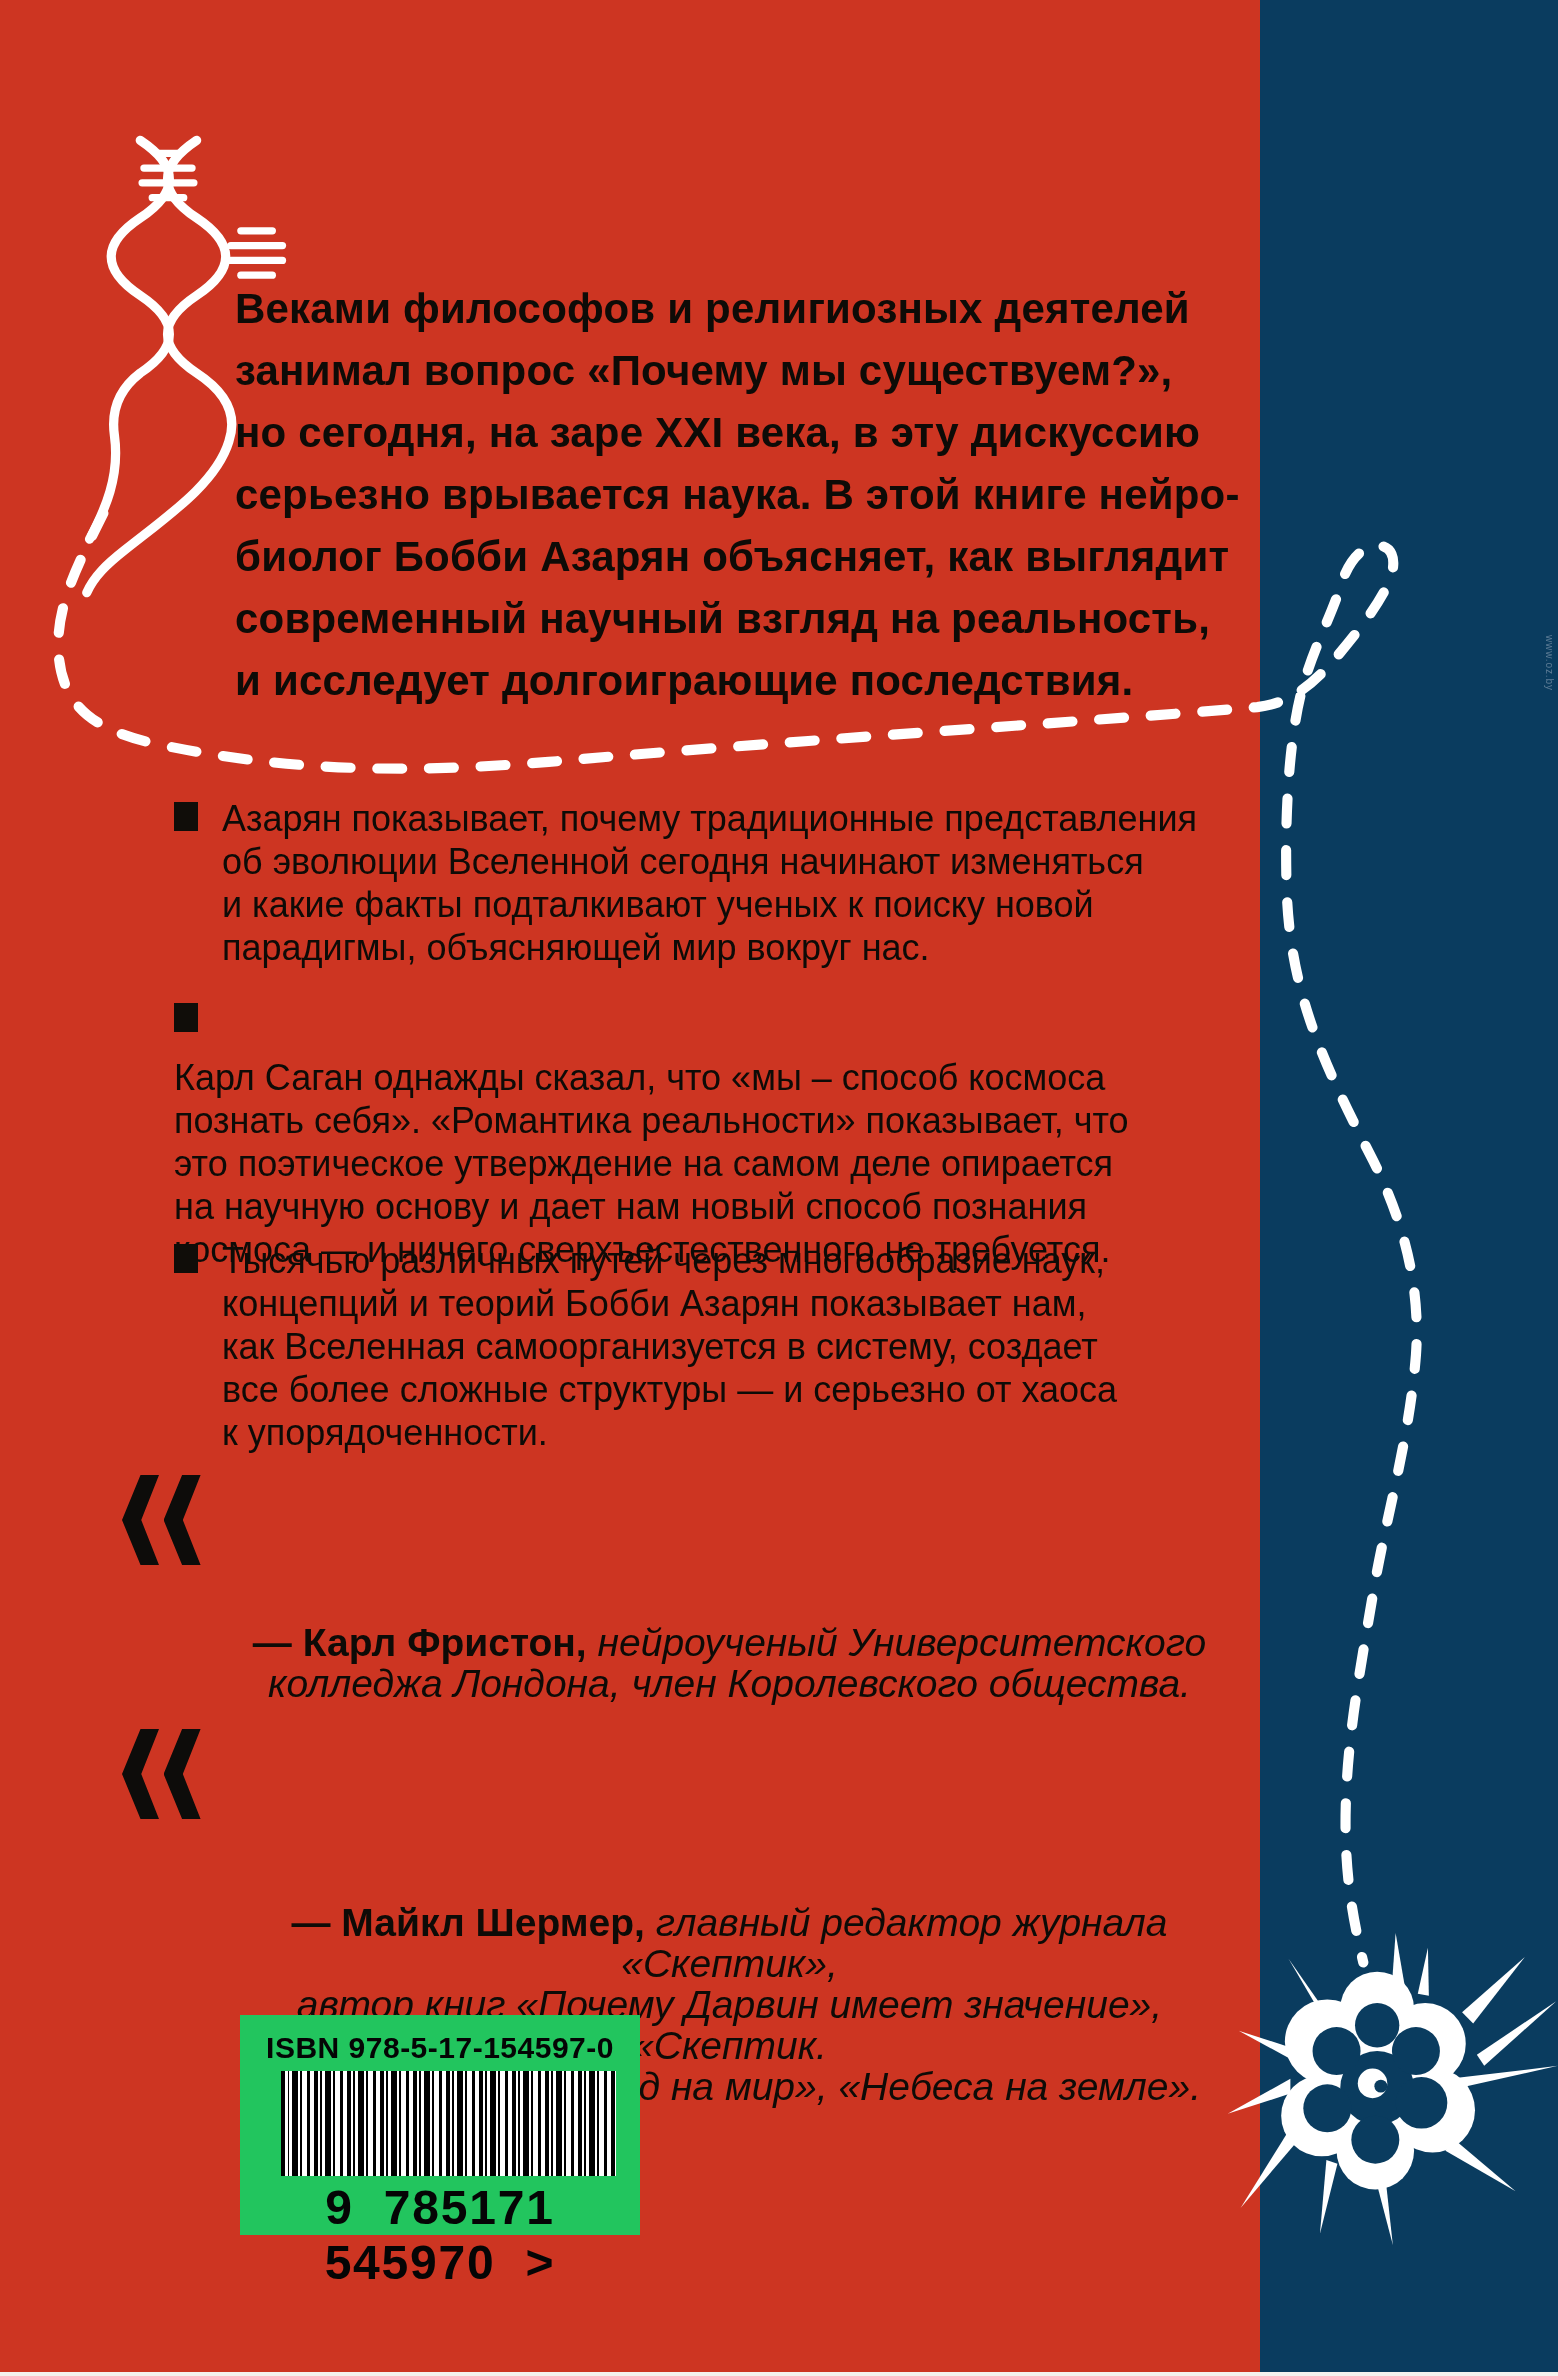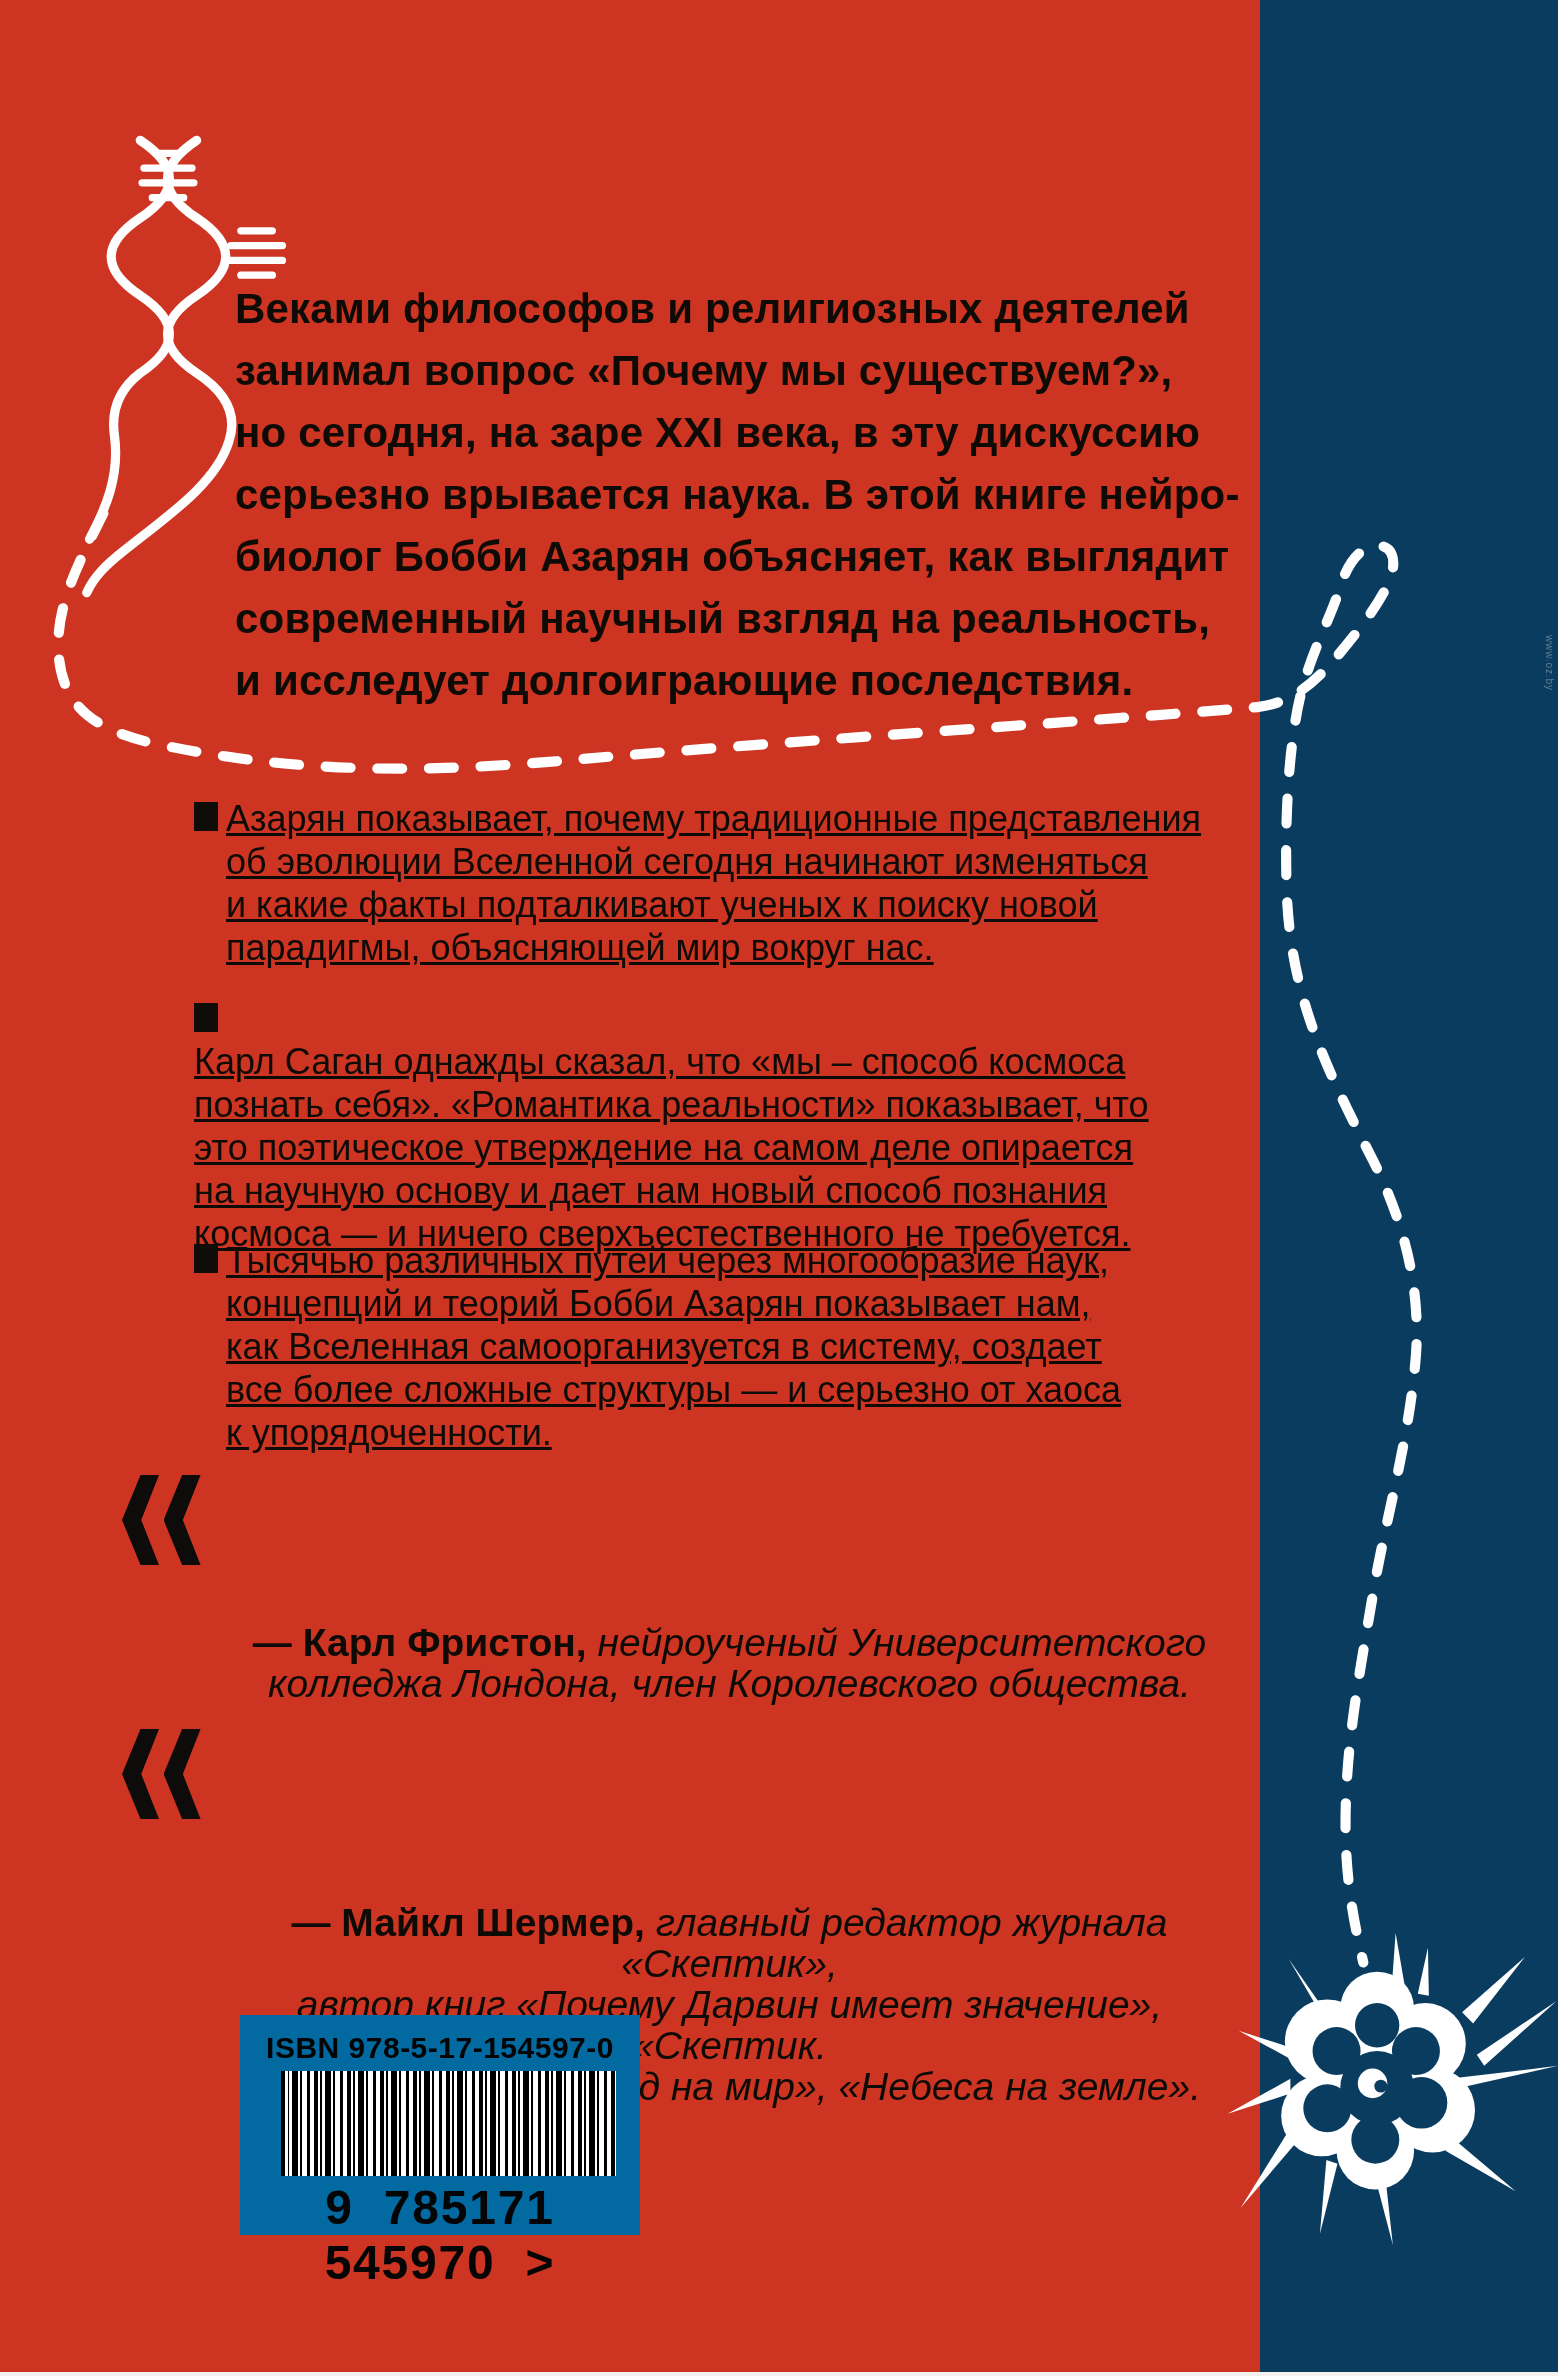--- a/index.html
+++ b/index.html
@@ -15,7 +15,7 @@
 
   .intro{left:235px; top:238px; width:1061px; font-size:42px; line-height:62px; font-weight:700; letter-spacing:0.2px;margin-top:40px;}
 
-  .bullet{position:absolute; z-index:2; left:194px; width:1089px; display:flex; gap:8px;text-decoration:underline;}
+  .bullet{position:absolute; z-index:2; left:174px; width:1089px; display:flex; gap:24px;}
   .bullet .sq{flex:0 0 auto; width:24px; height:29px; background:#100d09; margin-top:4.6px;}
   .bullet p{margin:0; white-space:pre-line; font-size:36px; line-height:43px; font-weight:400;}
   .b1{top:797px;} .b2{top:998px;flex-direction:column;} .b3{top:1239px;}

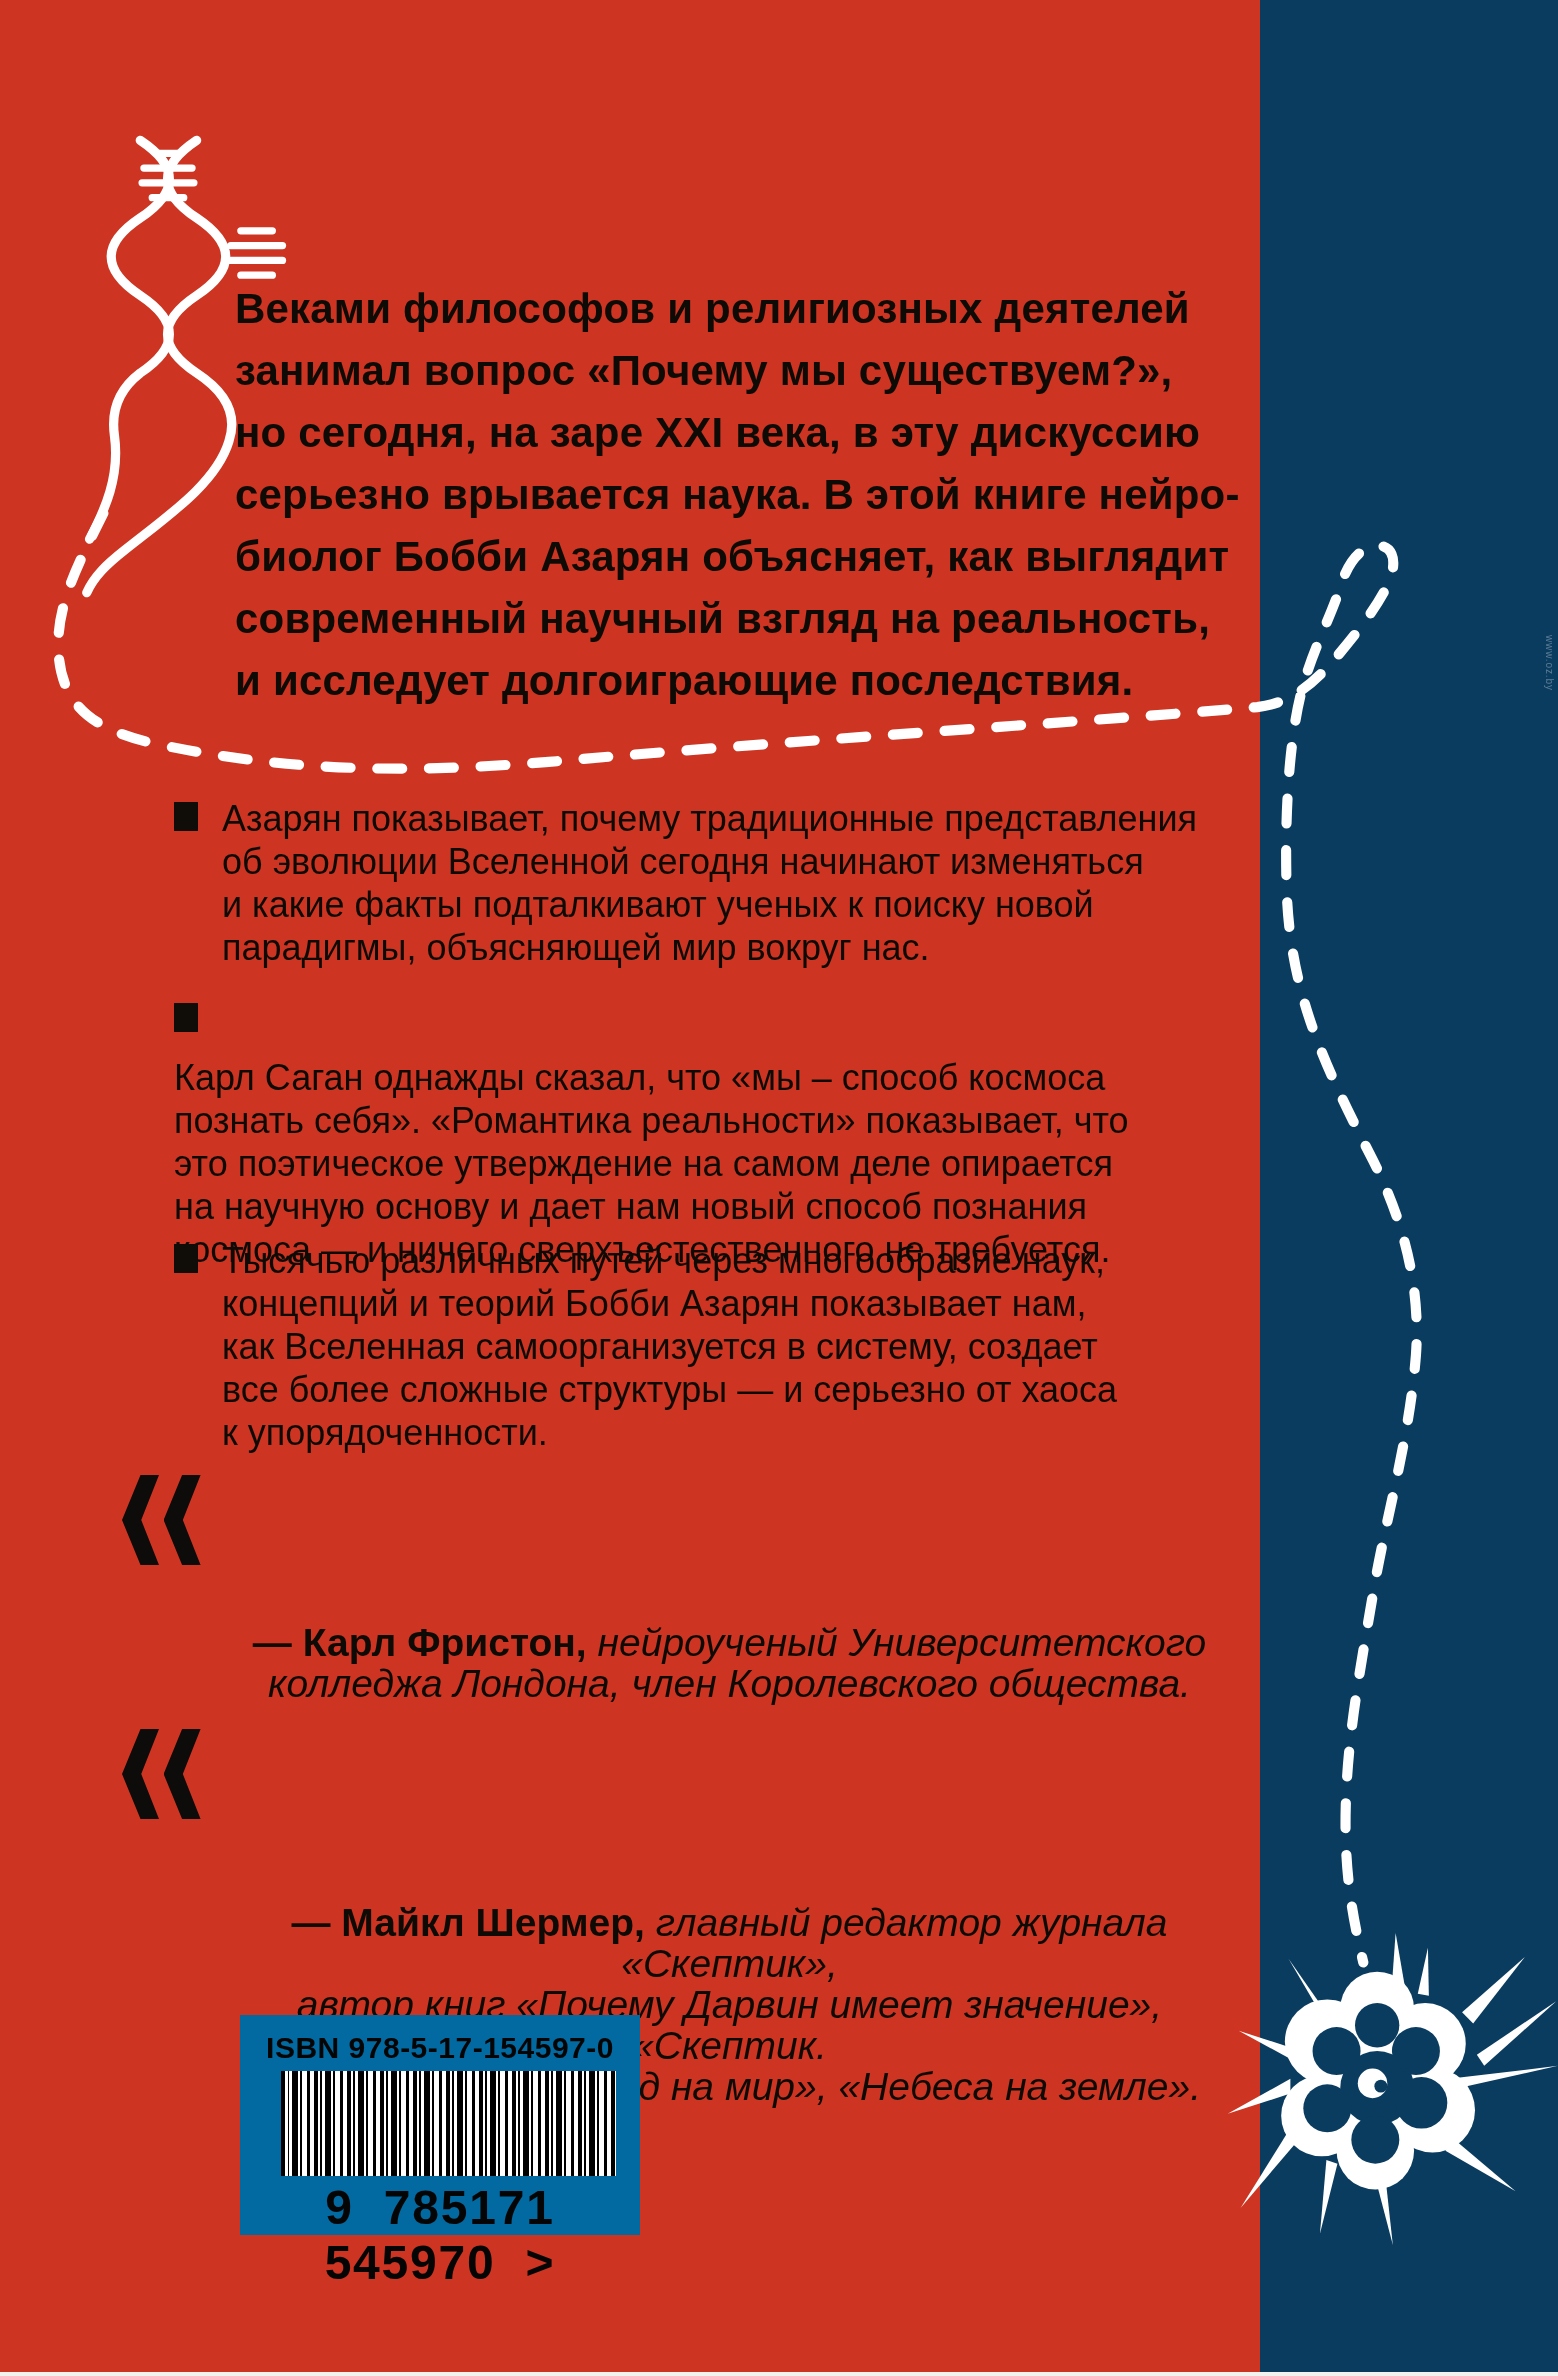--- a/index.html
+++ b/index.html
@@ -32,7 +32,7 @@
   .attr b{font-weight:700; font-style:normal;}
   .attr .role{font-style:italic; white-space:pre-line;}
 
-  .isbnbox{position:absolute; z-index:2; left:240px; top:2015px; width:400px; height:220px; background:#0369a1;}
+  .isbnbox{position:absolute; z-index:2; left:240px; top:2015px; width:400px; height:220px; background:#22c55e;}
   .isbn{margin-top:15.7px; text-align:center; font-size:30px; font-weight:700; letter-spacing:0.5px; color:#050505;}
   .bars{margin:6.5px 24px 0 41px; height:105px;
         background:repeating-linear-gradient(90deg,

